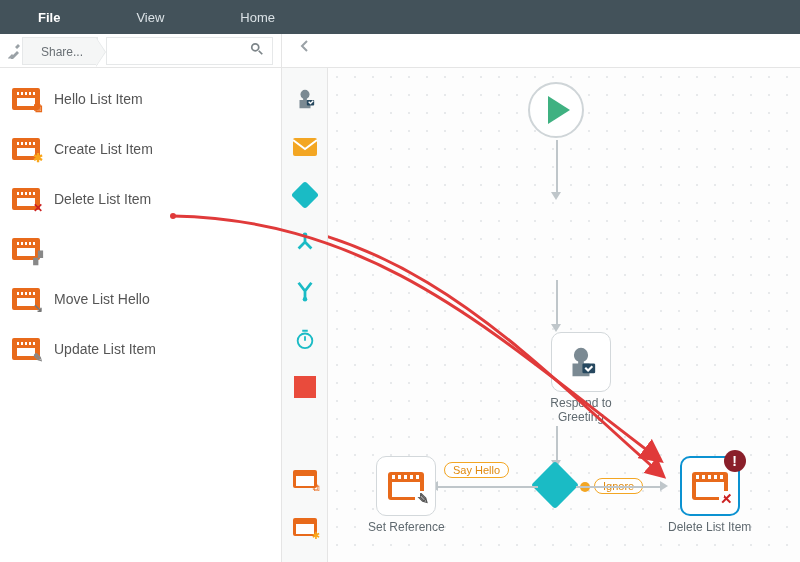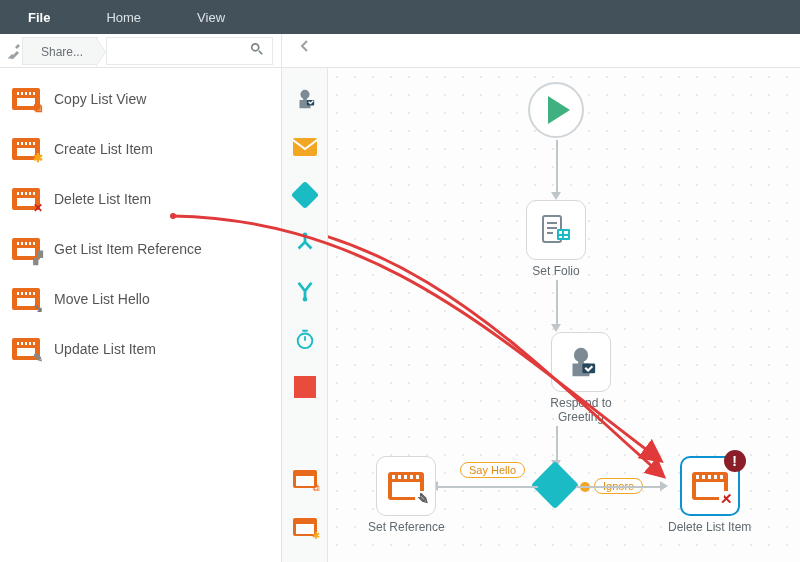--- a/index.html
+++ b/index.html
@@ -7,7 +7,7 @@
 
 
 .menubar { height: 34px; background: #43525a; display: flex; align-items: center; padding-left: 0; }
-.menubar .mitem { color: #dbe2e6; padding: 0 28px; height: 100%; display: flex; align-items: center; cursor: pointer; font-size: 13px; }
+.menubar .mitem { color: #dbe2e6; padding: 0 38px; height: 100%; display: flex; align-items: center; cursor: pointer; font-size: 13px; }
 .menubar .mitem[data-active="true"] { color: #fff; font-weight: 600; }
 
 

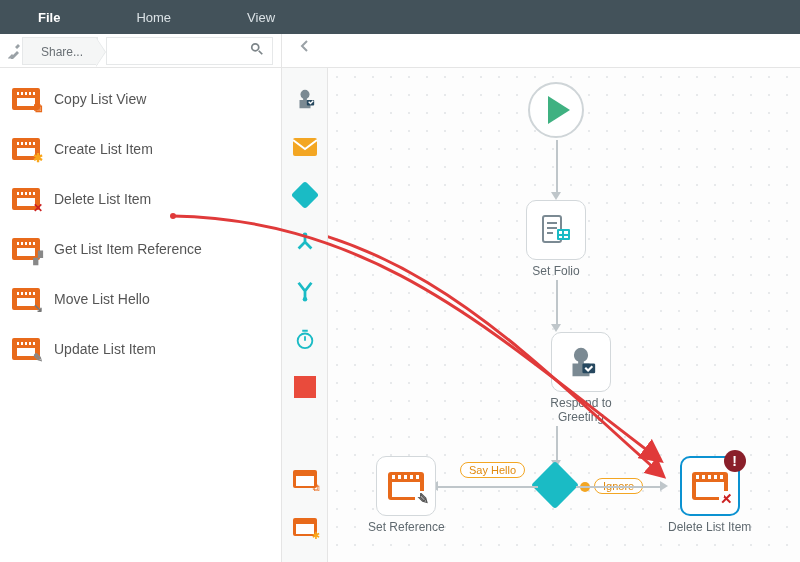--- a/index.html
+++ b/index.html
@@ -78,8 +78,8 @@
 
 <div class="menubar">
   <div class="mitem" data-active="true">File</div>
+  <div class="mitem">View</div>
   <div class="mitem">Home</div>
-  <div class="mitem">View</div>
 </div>
 
 <div class="toolrow">

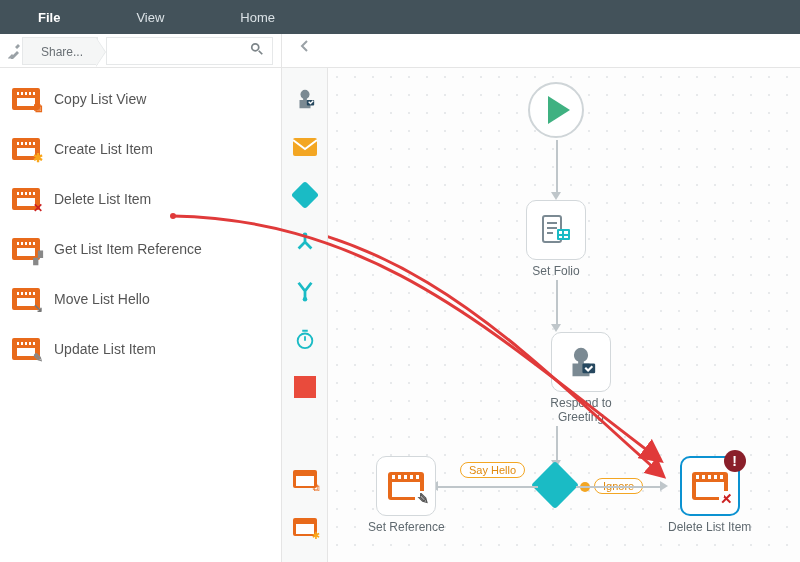--- a/index.html
+++ b/index.html
@@ -115,7 +115,7 @@
       <div class="iconbox">
           <span class="badge b-copy">⧉</span>
         </div>
-      <span class="lbl">Copy List View</span>
+      <span class="lbl">Hello List Item</span>
     </div>
     <div class="row">
       <div class="iconbox">

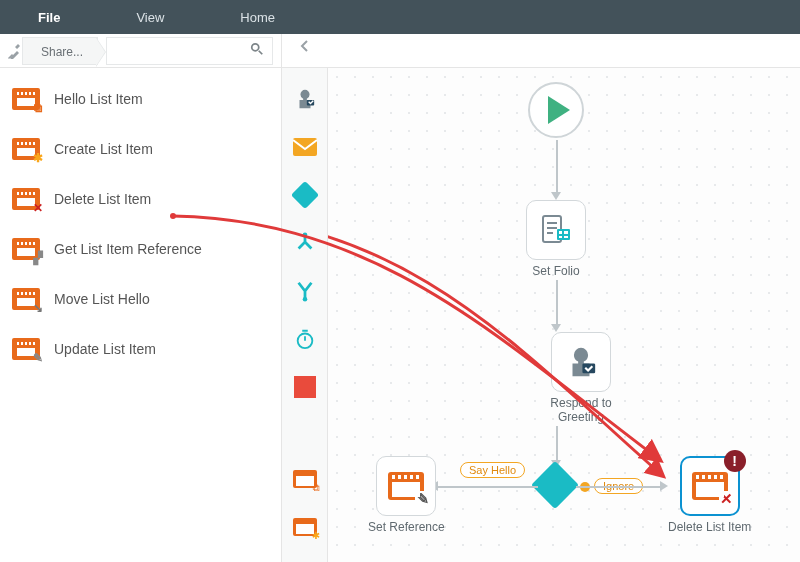--- a/index.html
+++ b/index.html
@@ -133,7 +133,6 @@
       <div class="iconbox">
           <span class="badge b-ref">▞</span>
         </div>
-      <span class="lbl">Get List Item Reference</span>
     </div>
     <div class="row">
       <div class="iconbox">

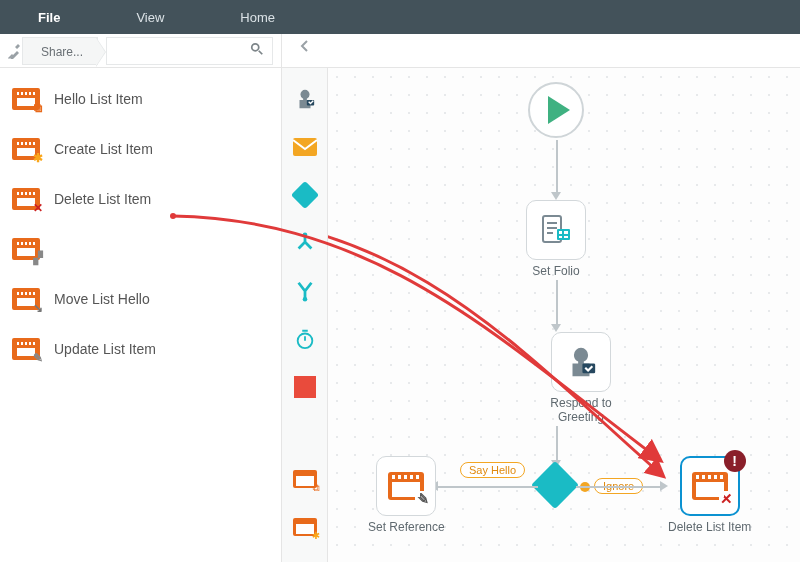--- a/index.html
+++ b/index.html
@@ -210,20 +210,6 @@
     <div class="edge v" style="left:228px; top:72px; height:54px;"></div>
     <div class="arrowhead down" style="left:223px; top:124px;"></div>
 
-    <div class="node" style="left:198px; top:132px;">
-      <div class="box">
-        <svg width="34" height="34" viewBox="0 0 34 34">
-          <rect x="4" y="3" width="18" height="26" rx="2" fill="#fff" stroke="#7b8a93" stroke-width="2"></rect>
-          <path d="M8 10h10M8 15h10M8 20h6" stroke="#7b8a93" stroke-width="2"></path>
-          <rect x="18" y="16" width="13" height="11" rx="1" fill="#1abbc5"></rect>
-          <rect x="20" y="18" width="3" height="3" fill="#fff"></rect>
-            <rect x="25" y="18" width="4" height="3" fill="#fff"></rect>
-          <rect x="20" y="23" width="3" height="2" fill="#fff"></rect>
-            <rect x="25" y="23" width="4" height="2" fill="#fff"></rect>
-        </svg>
-      </div>
-      <div class="label">Set Folio</div>
-    </div>
 
     <div class="edge v" style="left:228px; top:212px; height:46px;"></div>
     <div class="arrowhead down" style="left:223px; top:256px;"></div>

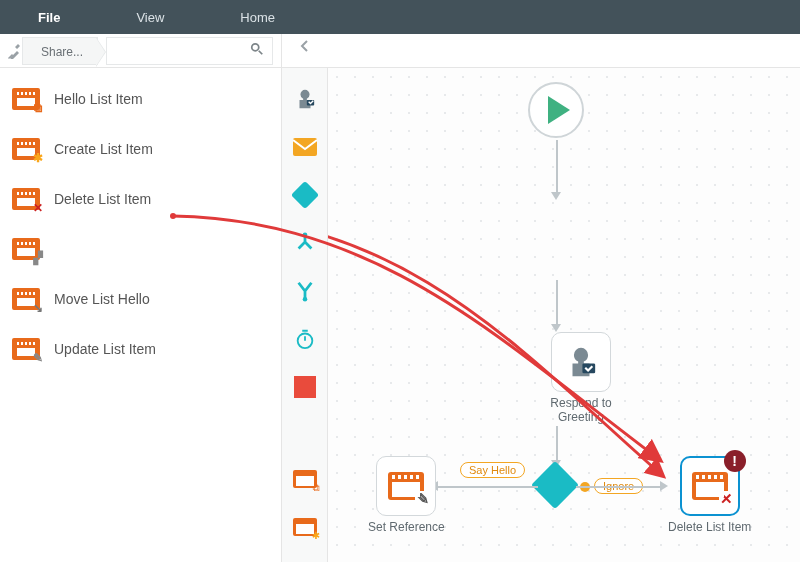--- a/index.html
+++ b/index.html
@@ -233,7 +233,7 @@
     </div>
     <div class="dot-orange" style="left:252px; top:414px;"></div>
 
-    <div class="pill" style="left:132px; top:394px;">Say Hello</div>
+    <div class="pill" style="left:116px; top:394px;">Say Hello</div>
     <div class="pill" style="left:266px; top:410px;">Ignore</div>
 
     <div class="edge h" style="left:110px; top:418px; width:100px;"></div>

